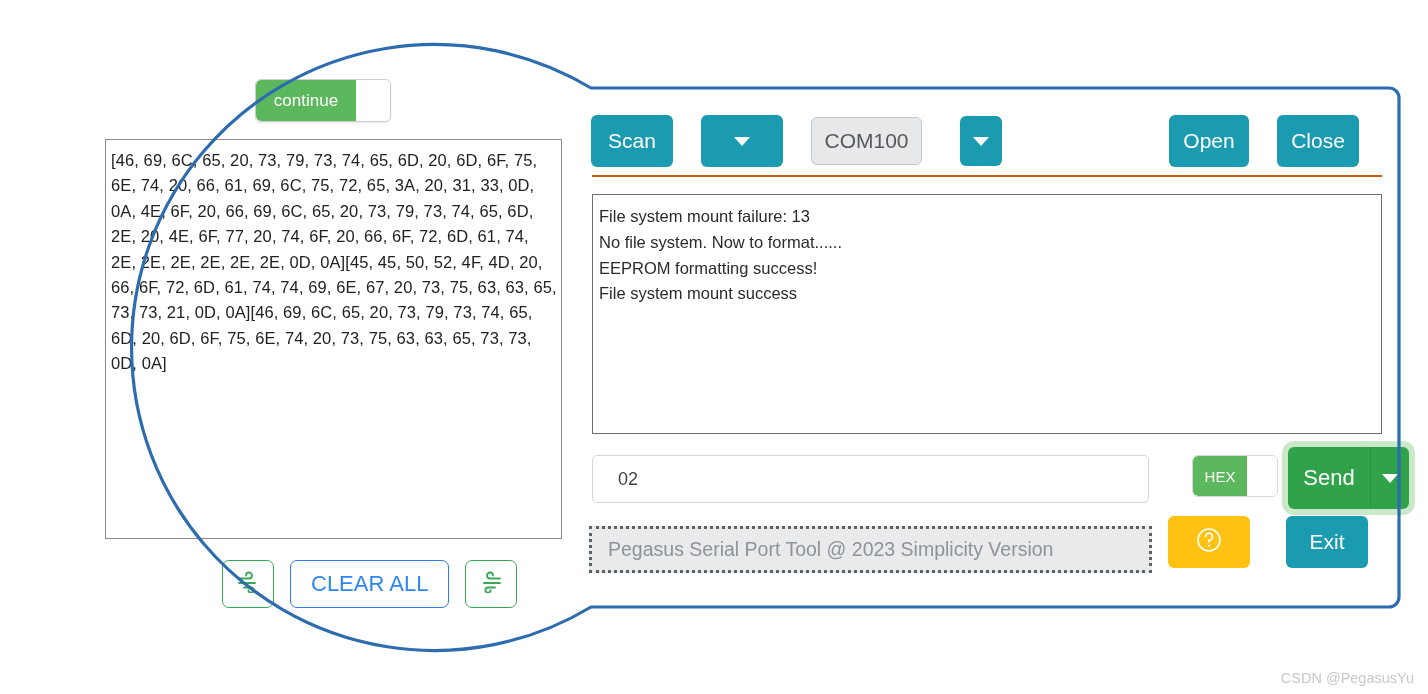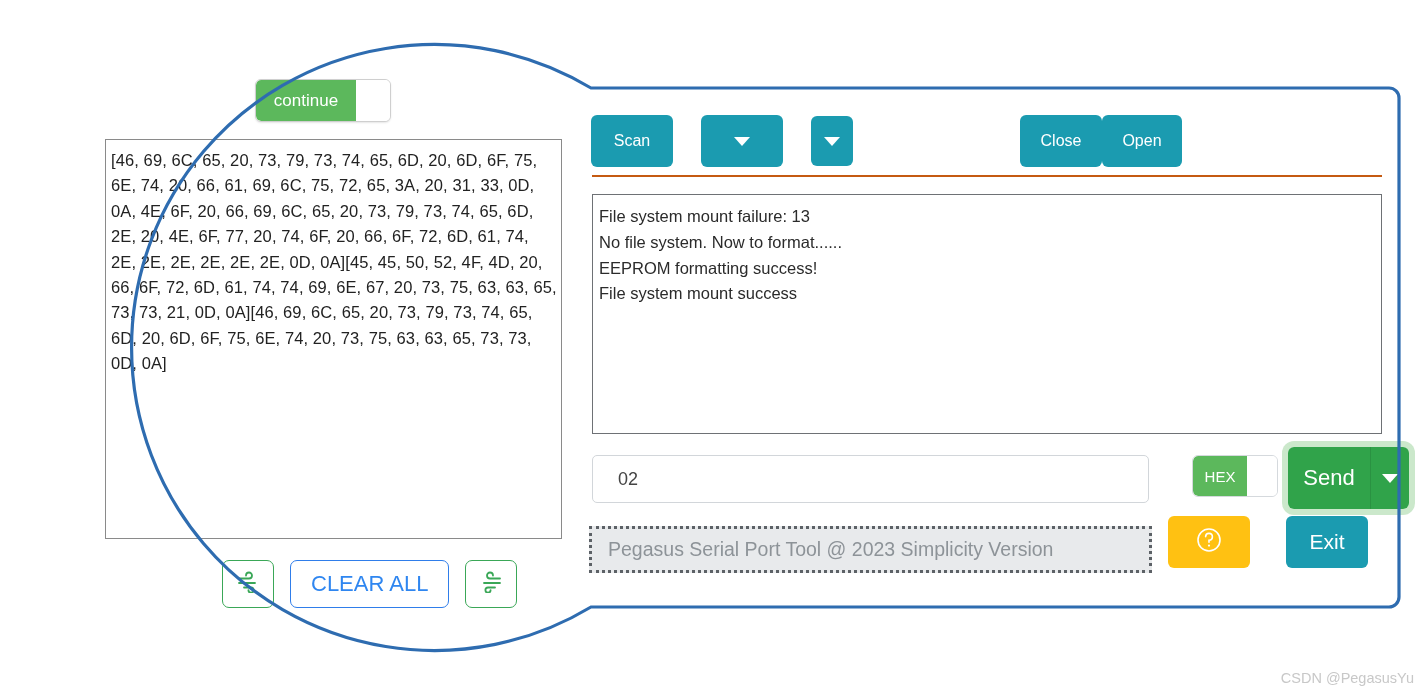--- a/index.html
+++ b/index.html
@@ -127,7 +127,7 @@
     border: none;
     border-radius: 6px;
     height: 52px;
-    font-size: 16px;
+    font-size: 21px;
     font-family: "Liberation Sans", sans-serif;
     display: flex;
     align-items: center;

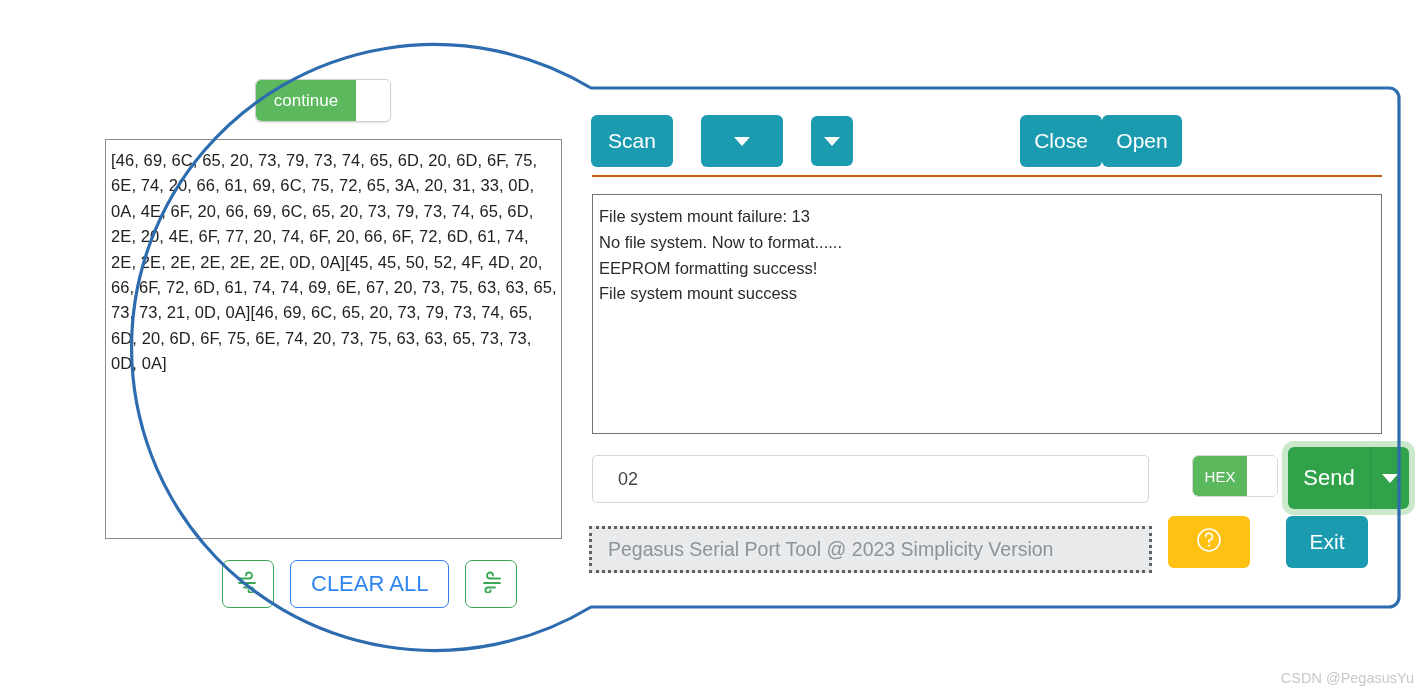--- a/index.html
+++ b/index.html
@@ -368,6 +368,7 @@
     <div class="tl-btn" id="port-dropdown-btn">
       <span class="caret"></span>
     </div>
+    <div id="port-field">COM100</div>
     <div id="baud-combo">
       <div class="baud-arrow">
         <span class="caret"></span>

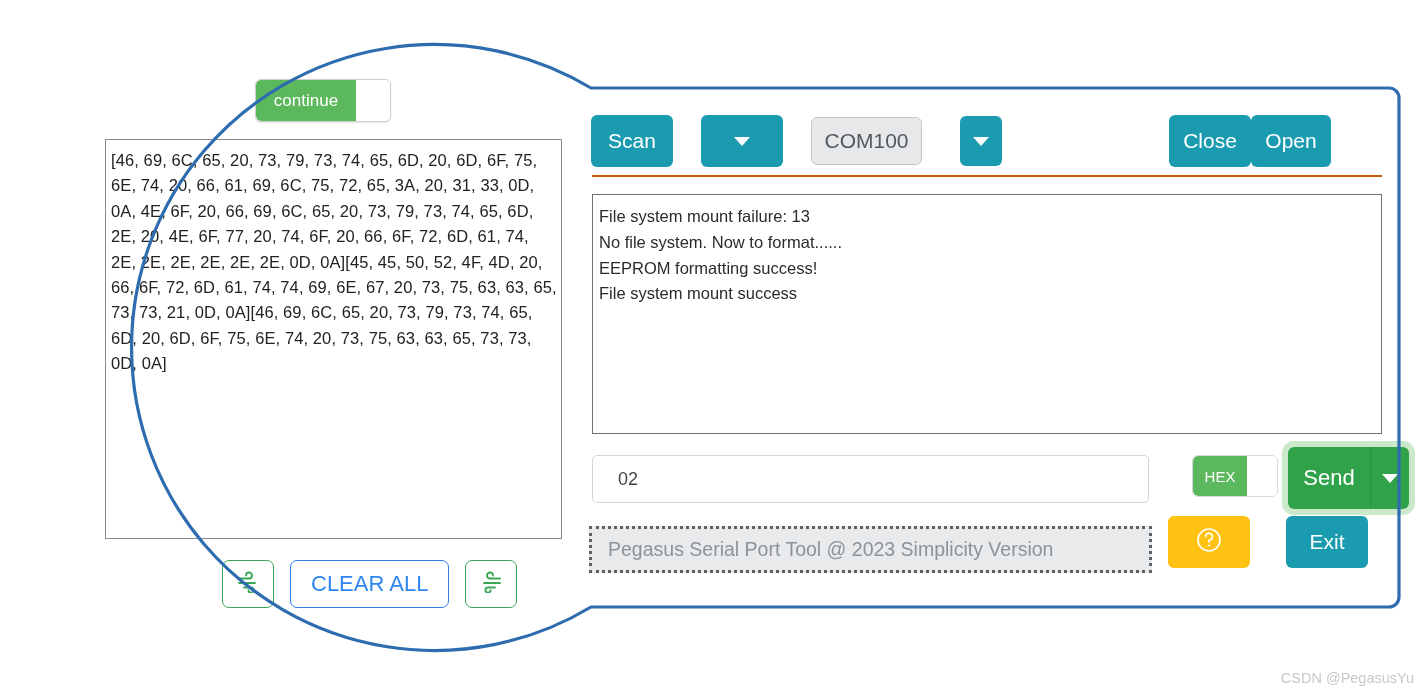--- a/index.html
+++ b/index.html
@@ -374,8 +374,8 @@
         <span class="caret"></span>
       </div>
     </div>
+    <div class="tl-btn" id="open-btn">Open</div>
     <div class="tl-btn" id="close-btn">Close</div>
-    <div class="tl-btn" id="open-btn">Open</div>
   </div>
 
   <div id="orange-rule"></div>

